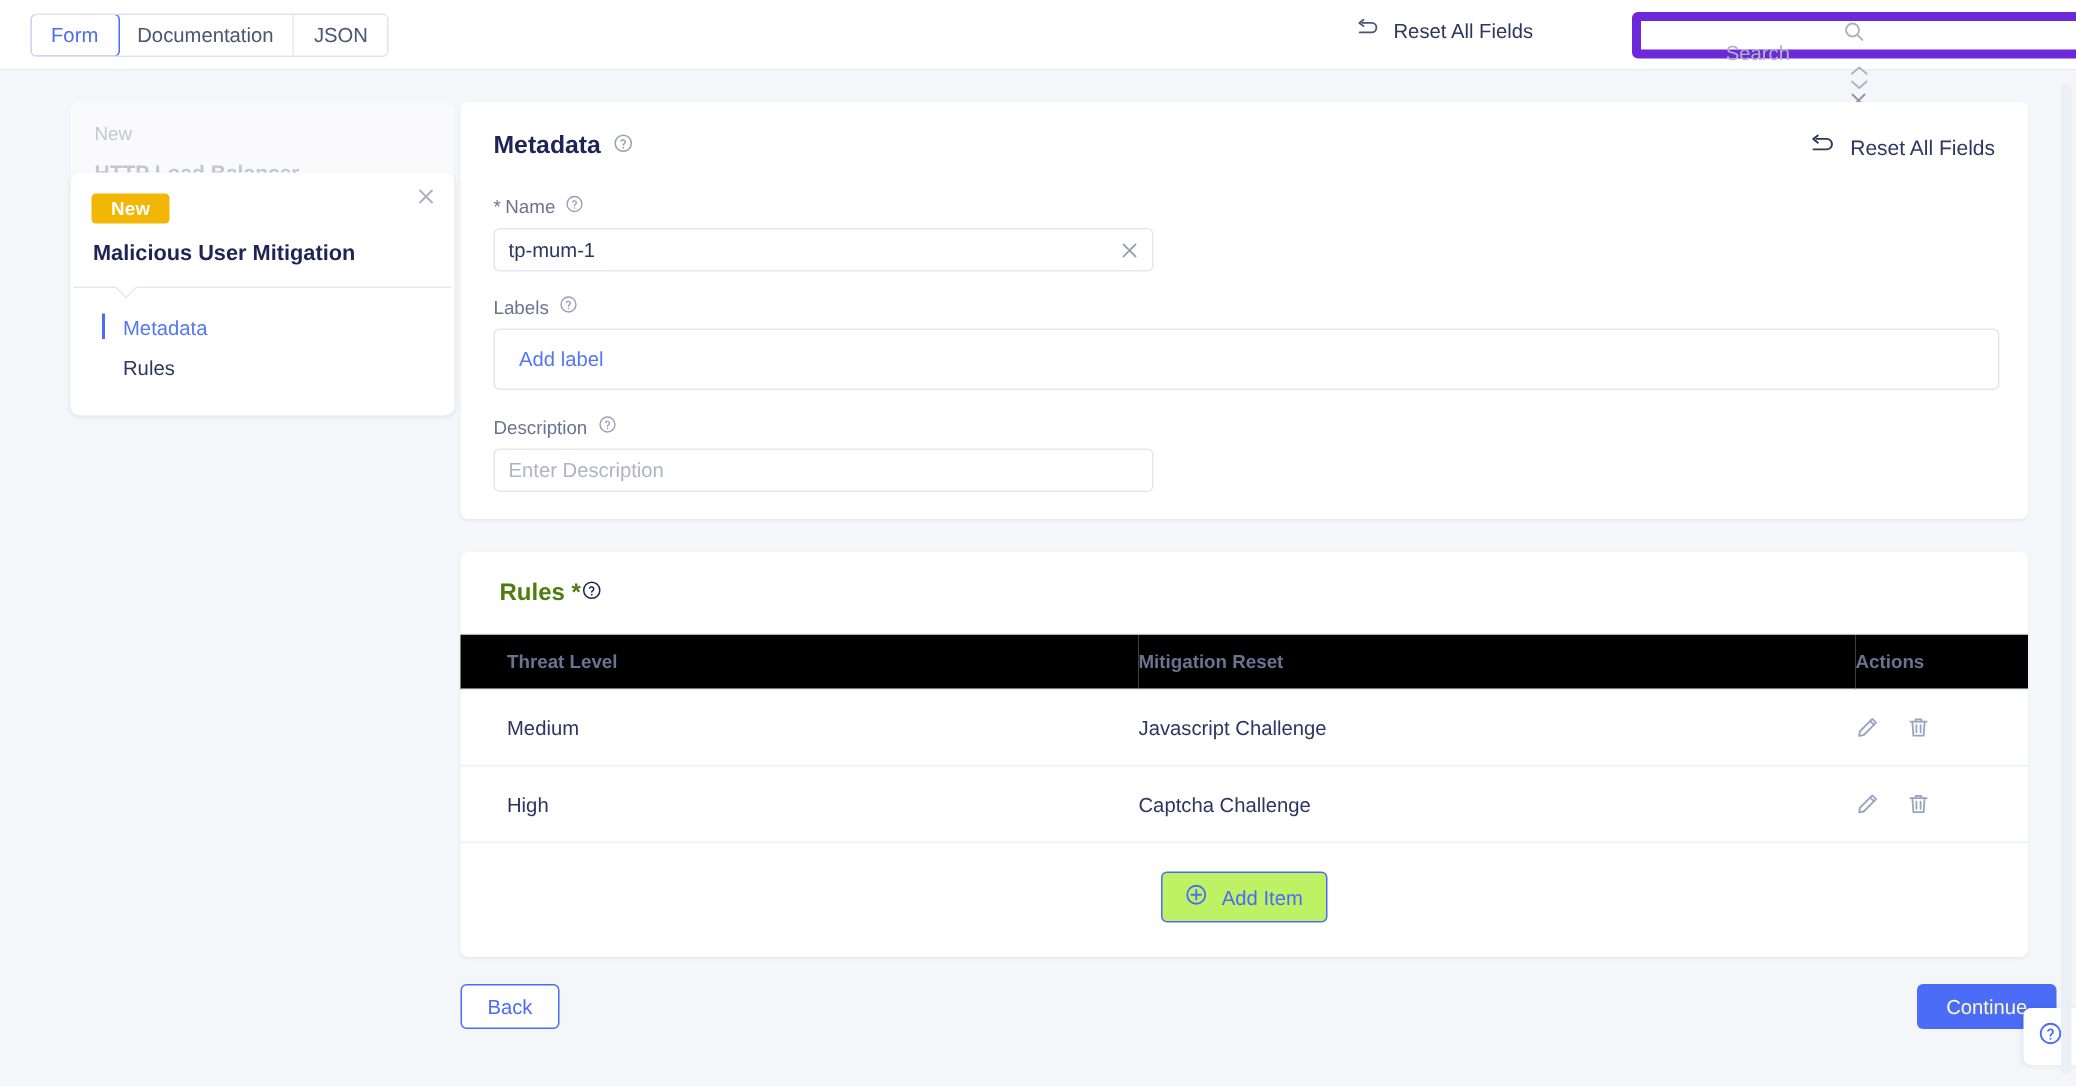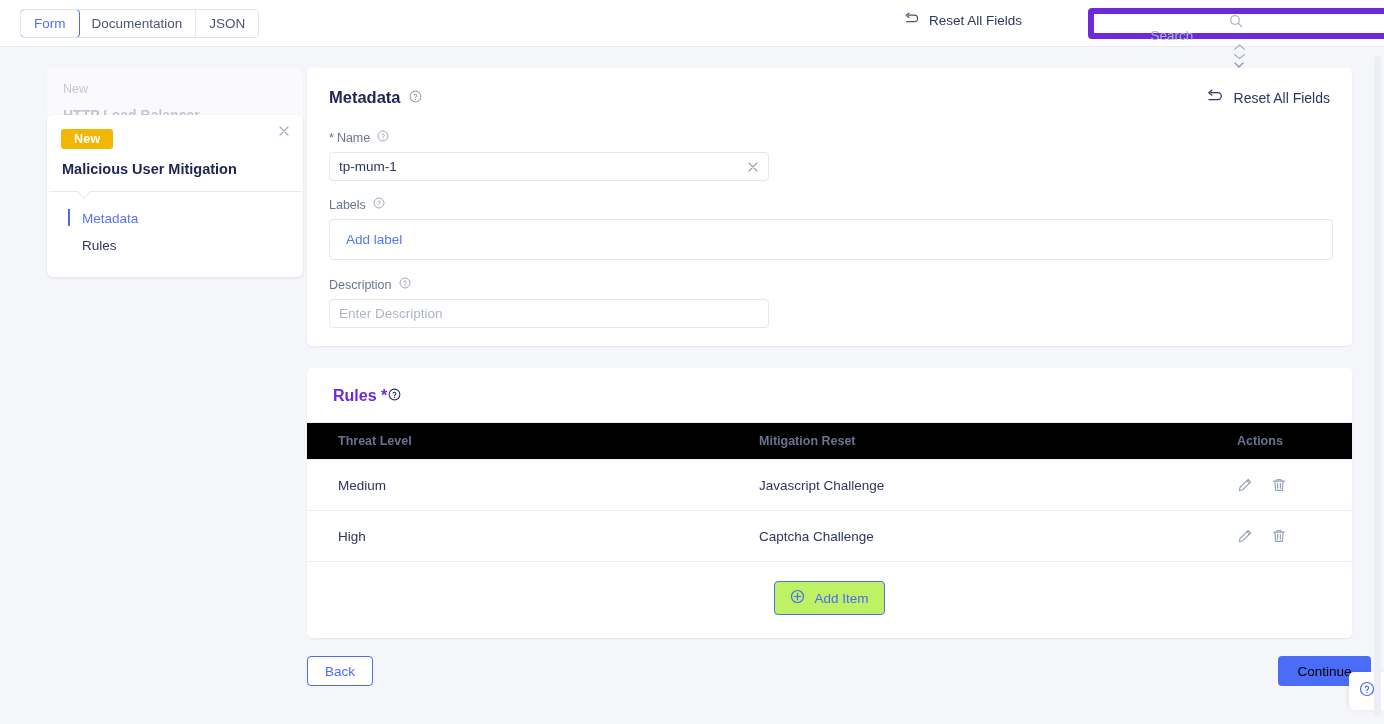--- a/index.html
+++ b/index.html
@@ -155,7 +155,7 @@
   
   .rules-head { padding: 19px 22px 17px 26px; }
   .rules-title {
-    font-size: 16px; font-weight: bold; color: #6d28d9;
+    font-size: 16px; font-weight: bold; color: #4d7c0f;
     display: flex; align-items: flex-start; gap: 1px;
   }
   table.rules { width: 100%; border-collapse: collapse; }

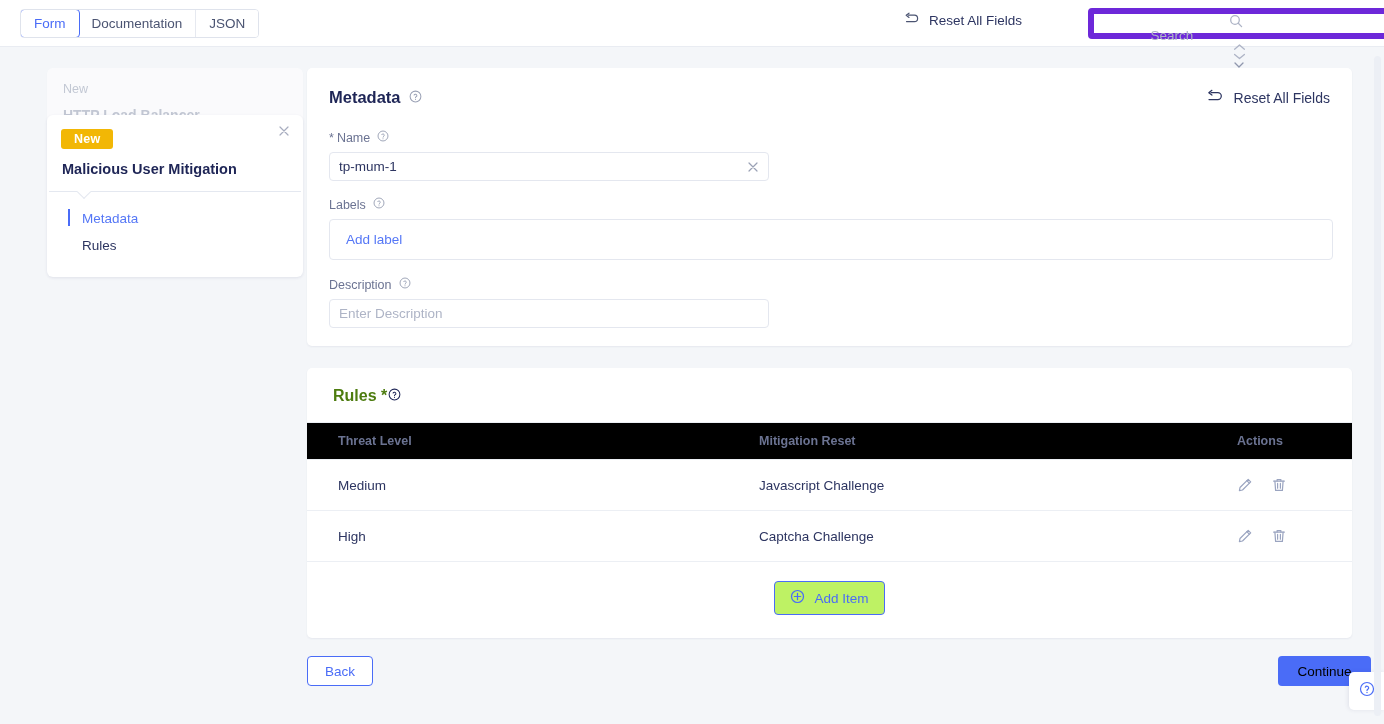--- a/index.html
+++ b/index.html
@@ -194,7 +194,7 @@
   .btn-continue {
     position: absolute; left: 1278px; top: 656px;
     width: 93px; height: 30px; border: none; border-radius: 4px;
-    background: #4a6cf7; color: #000000; font-size: 13.5px; cursor: pointer;
+    background: #4a6cf7; color: #fef9c3; font-size: 13.5px; cursor: pointer;
     font-family: "Liberation Sans", sans-serif;
   }
 

